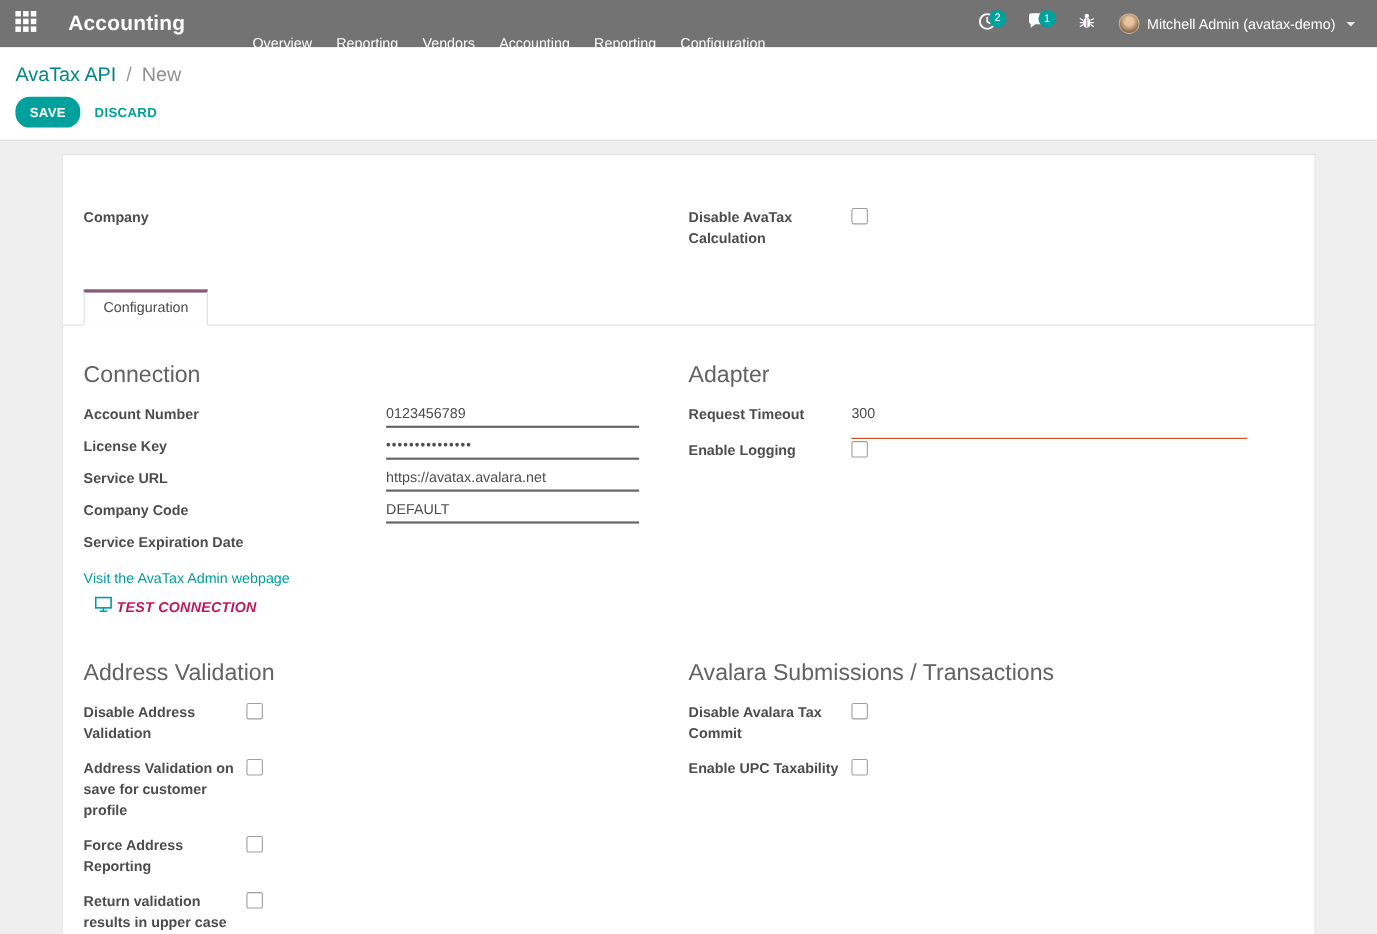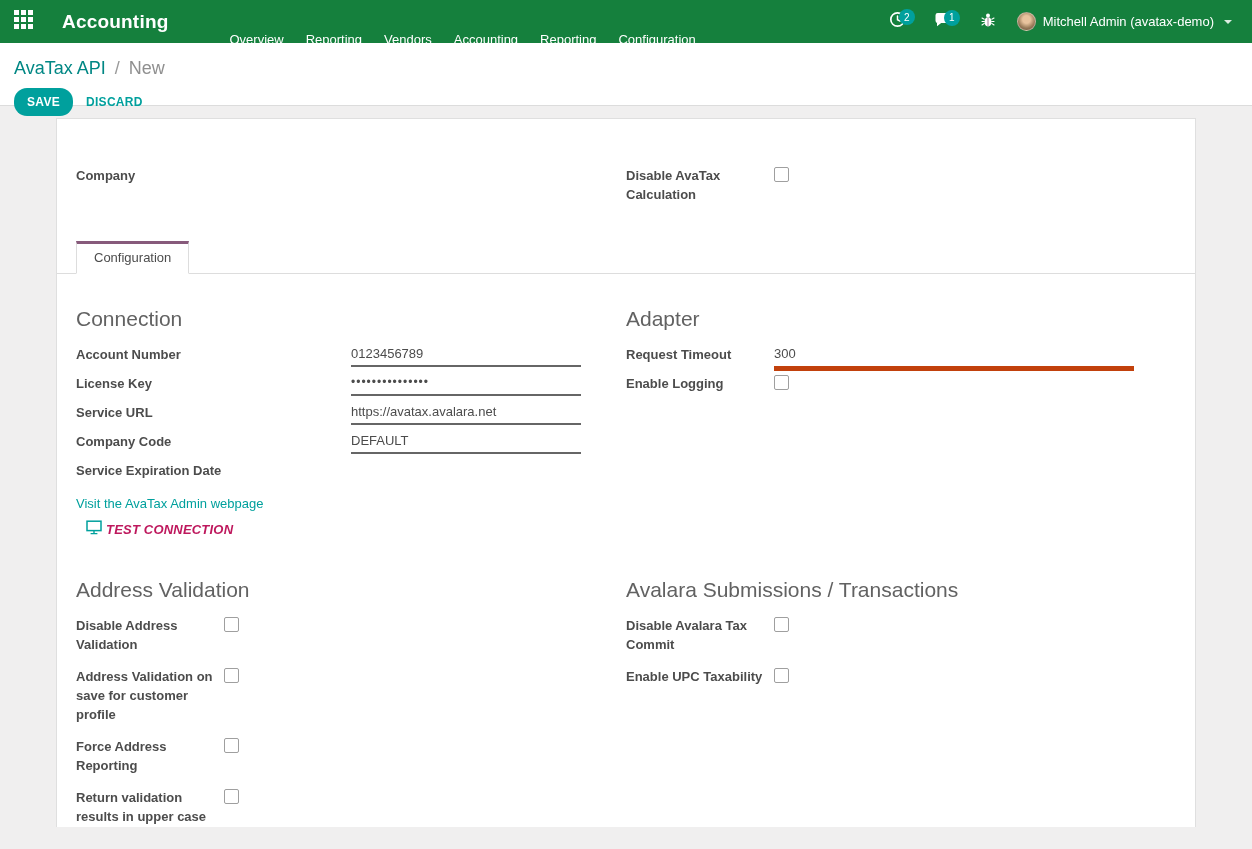--- a/index.html
+++ b/index.html
@@ -6,7 +6,7 @@
   html,body { width:1252px; height:849px; overflow:hidden; font-family:"Liberation Sans",sans-serif; background:#f0efef; }
 
   
-  .navbar { height:43px; background:#15803d; display:flex; align-items:center; color:#fff; padding:0 16px 0 0; }
+  .navbar { height:43px; background:#737373; display:flex; align-items:center; color:#fff; padding:0 16px 0 0; }
   .apps-btn { width:46px; height:43px; display:flex; align-items:center; justify-content:center; cursor:pointer; }
   .brand { font-size:19px; font-weight:bold; padding:0 12px 0 16px; letter-spacing:.2px; }
   .nav-menu { display:flex; align-items:center; margin-left:38px; height:50px;margin-top:35px; }

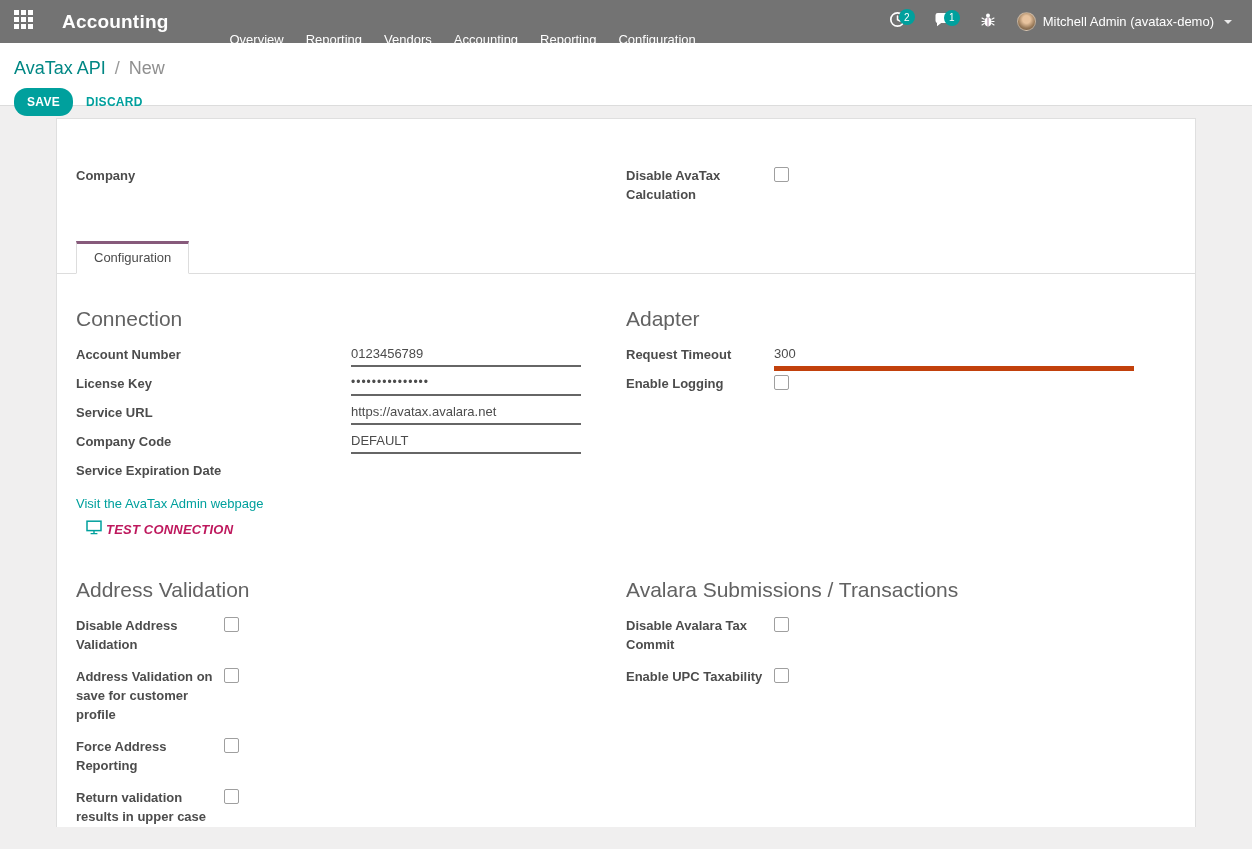--- a/index.html
+++ b/index.html
@@ -20,7 +20,7 @@
   .caret-down { width:0; height:0; border-left:4px solid transparent; border-right:4px solid transparent; border-top:4px solid rgba(255,255,255,.85); margin-left:3px; }
 
   
-  .control-panel { background:#fff; border-bottom:1px solid #dcdcdc; padding:13px 16px 12px 14px; height:63px; }
+  .control-panel { background:#fff; border-bottom:1px solid #dcdcdc; padding:13px 16px 12px 14px; height:85px; }
   .breadcrumb { font-size:18px; line-height:24px; }
   .bc-parent { color:#008784; cursor:pointer; }
   .bc-sep { color:#9a9a9a; padding:0 4px; }

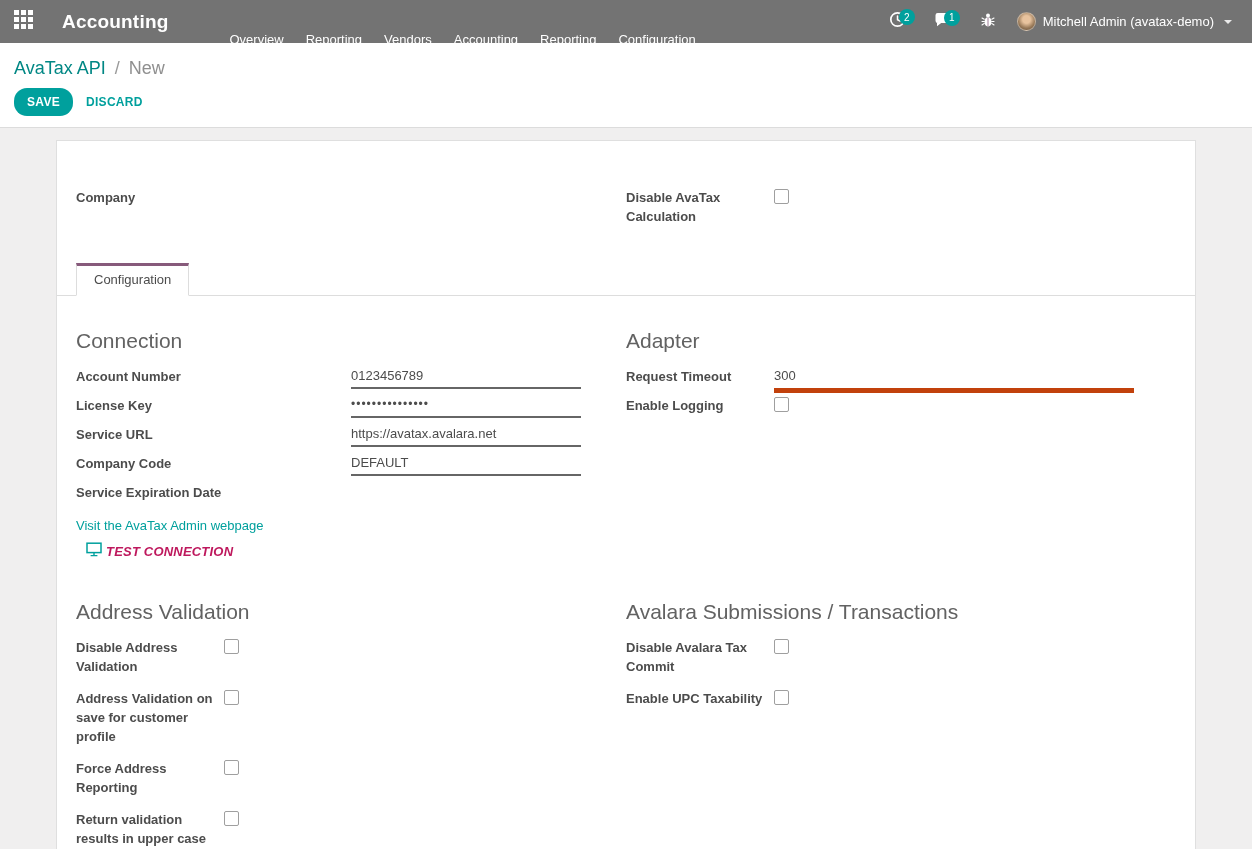--- a/index.html
+++ b/index.html
@@ -47,7 +47,7 @@
   .ext-link { margin:2px 0 0 8px; cursor:pointer; }
 
   .input-230 { width:230px; border-bottom:2px solid #666; padding-bottom:2px; }
-  .input-flex { flex:1 1 auto; max-width:360px; border-bottom:5px solid #c2410c; padding-bottom:3px; }
+  .input-flex { flex:1 1 auto; max-width:360px; border-bottom:1px solid #c2410c; padding-bottom:13px; }
 
   .checkbox { width:15px; height:15px; border:1px solid #9f9f9f; border-radius:2px; background:#fff; display:inline-flex; align-items:center; justify-content:center; margin-top:2px; cursor:pointer; flex:0 0 15px; }
 

